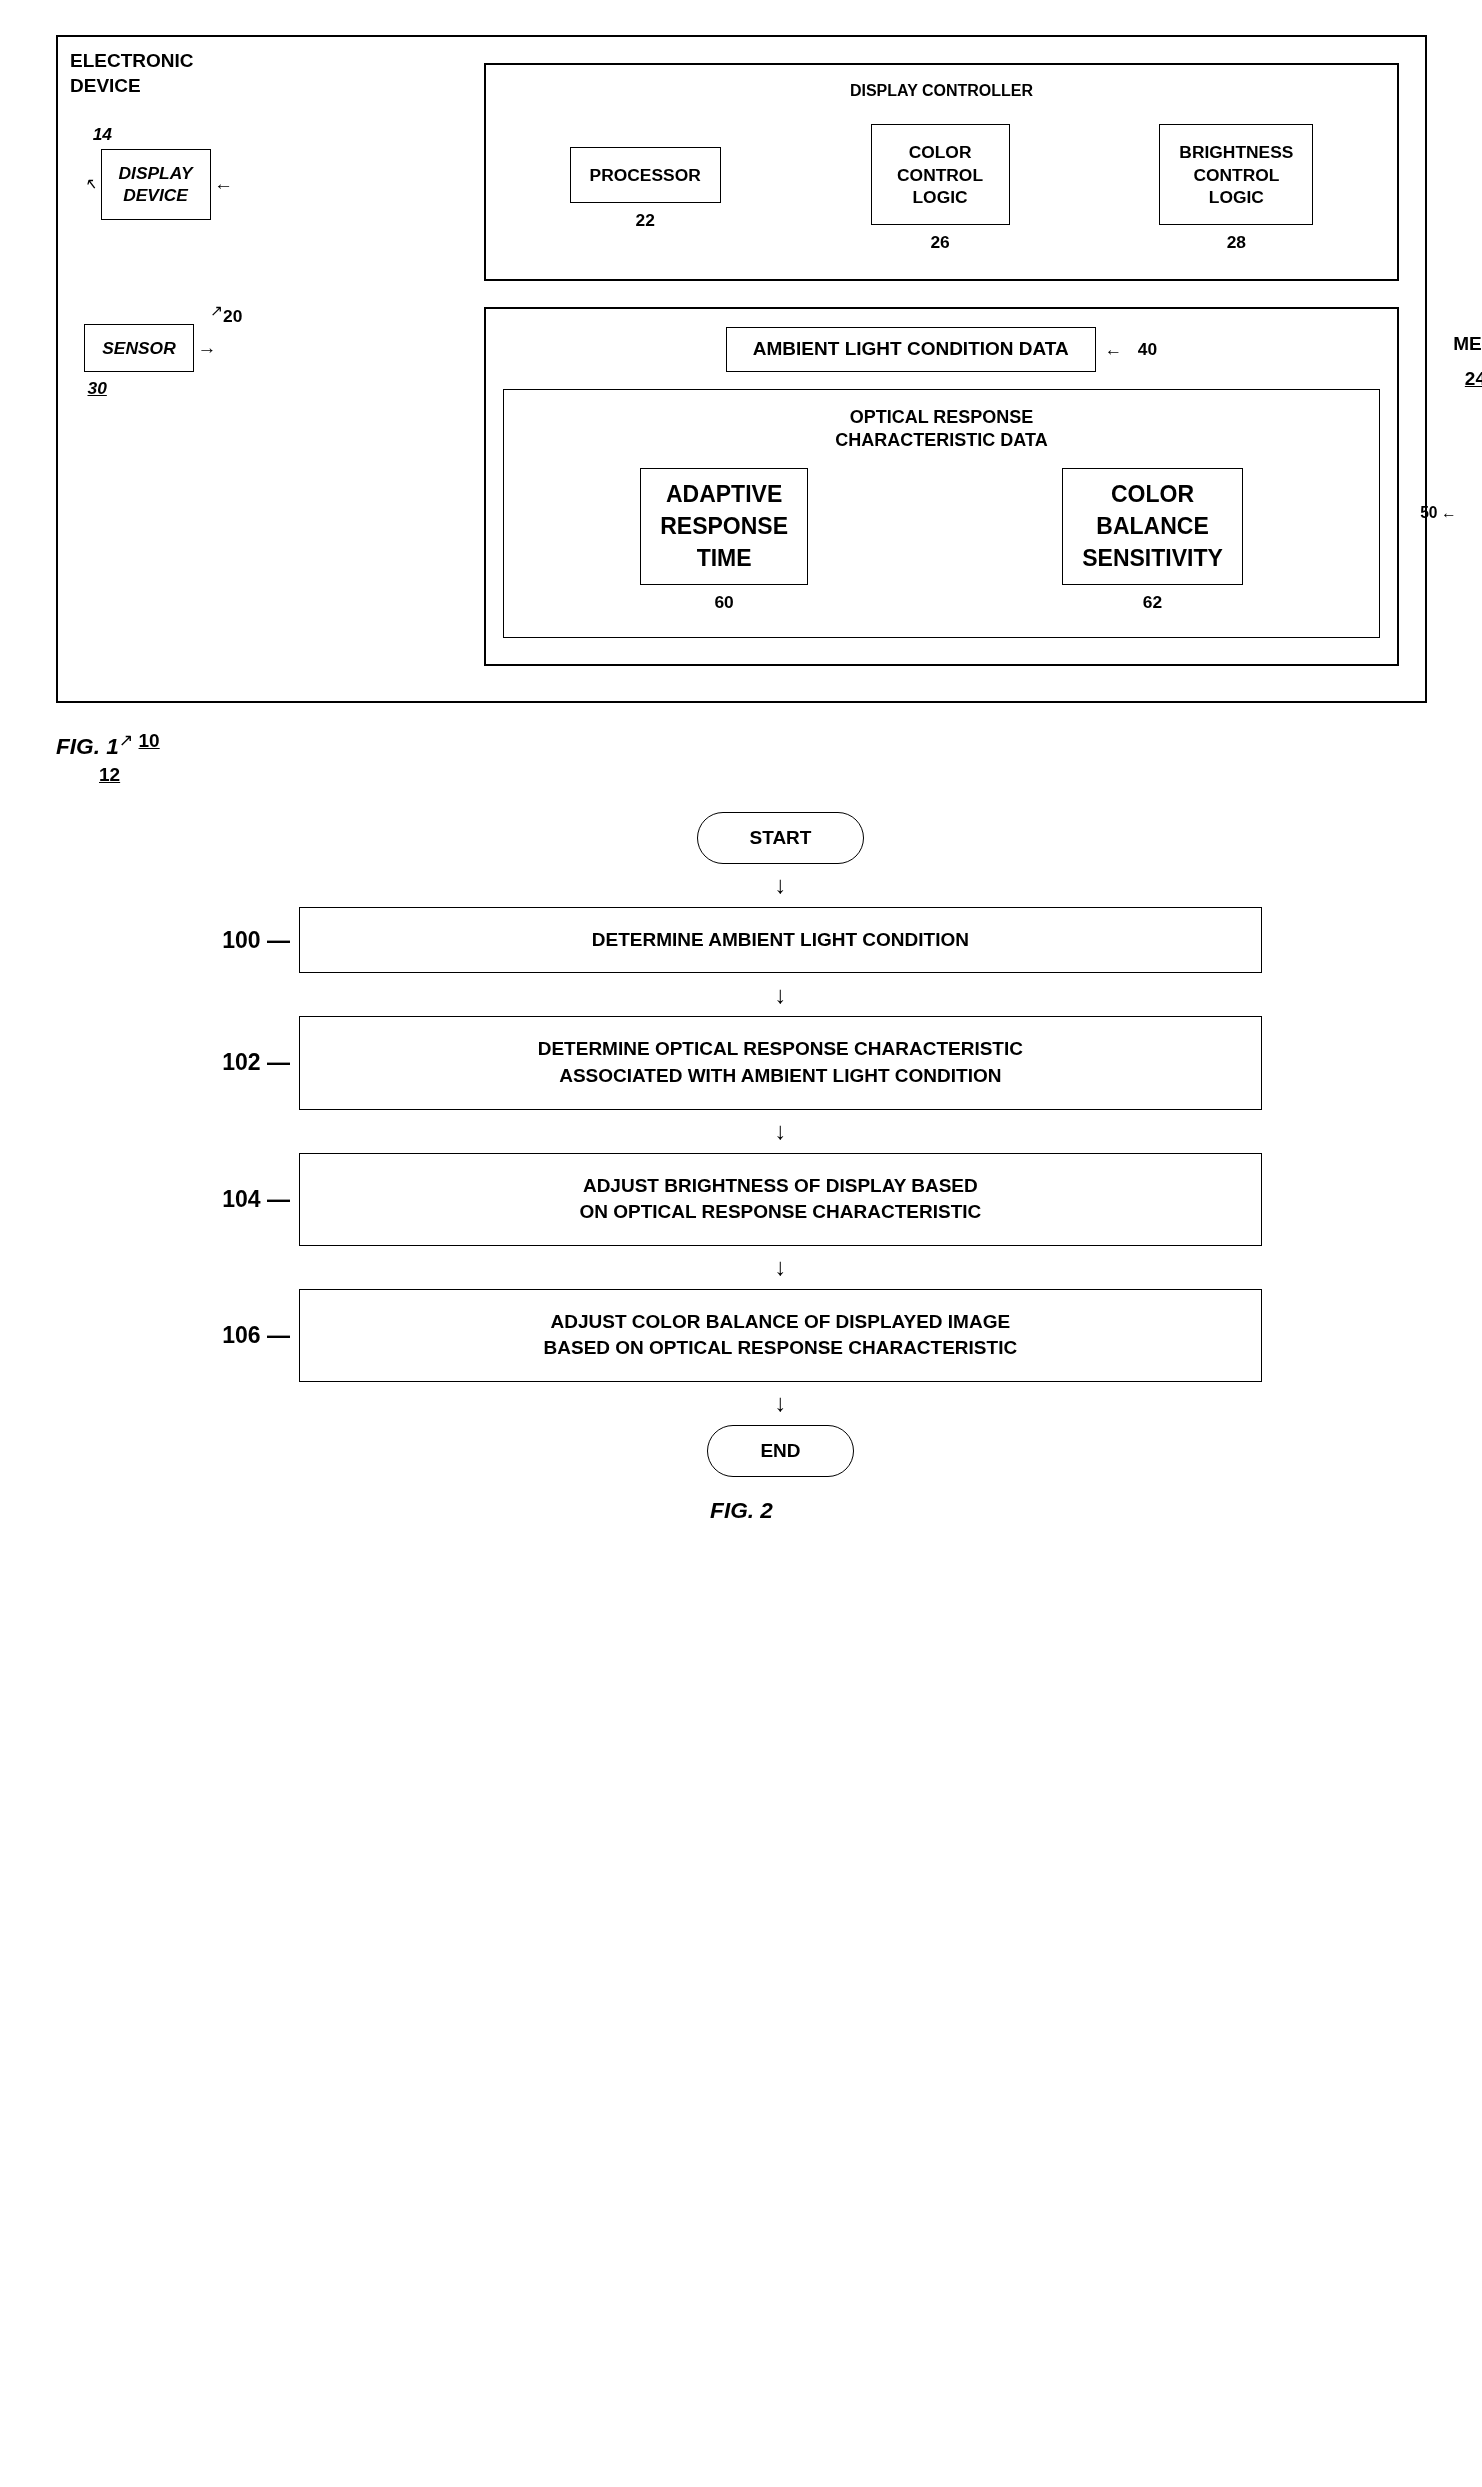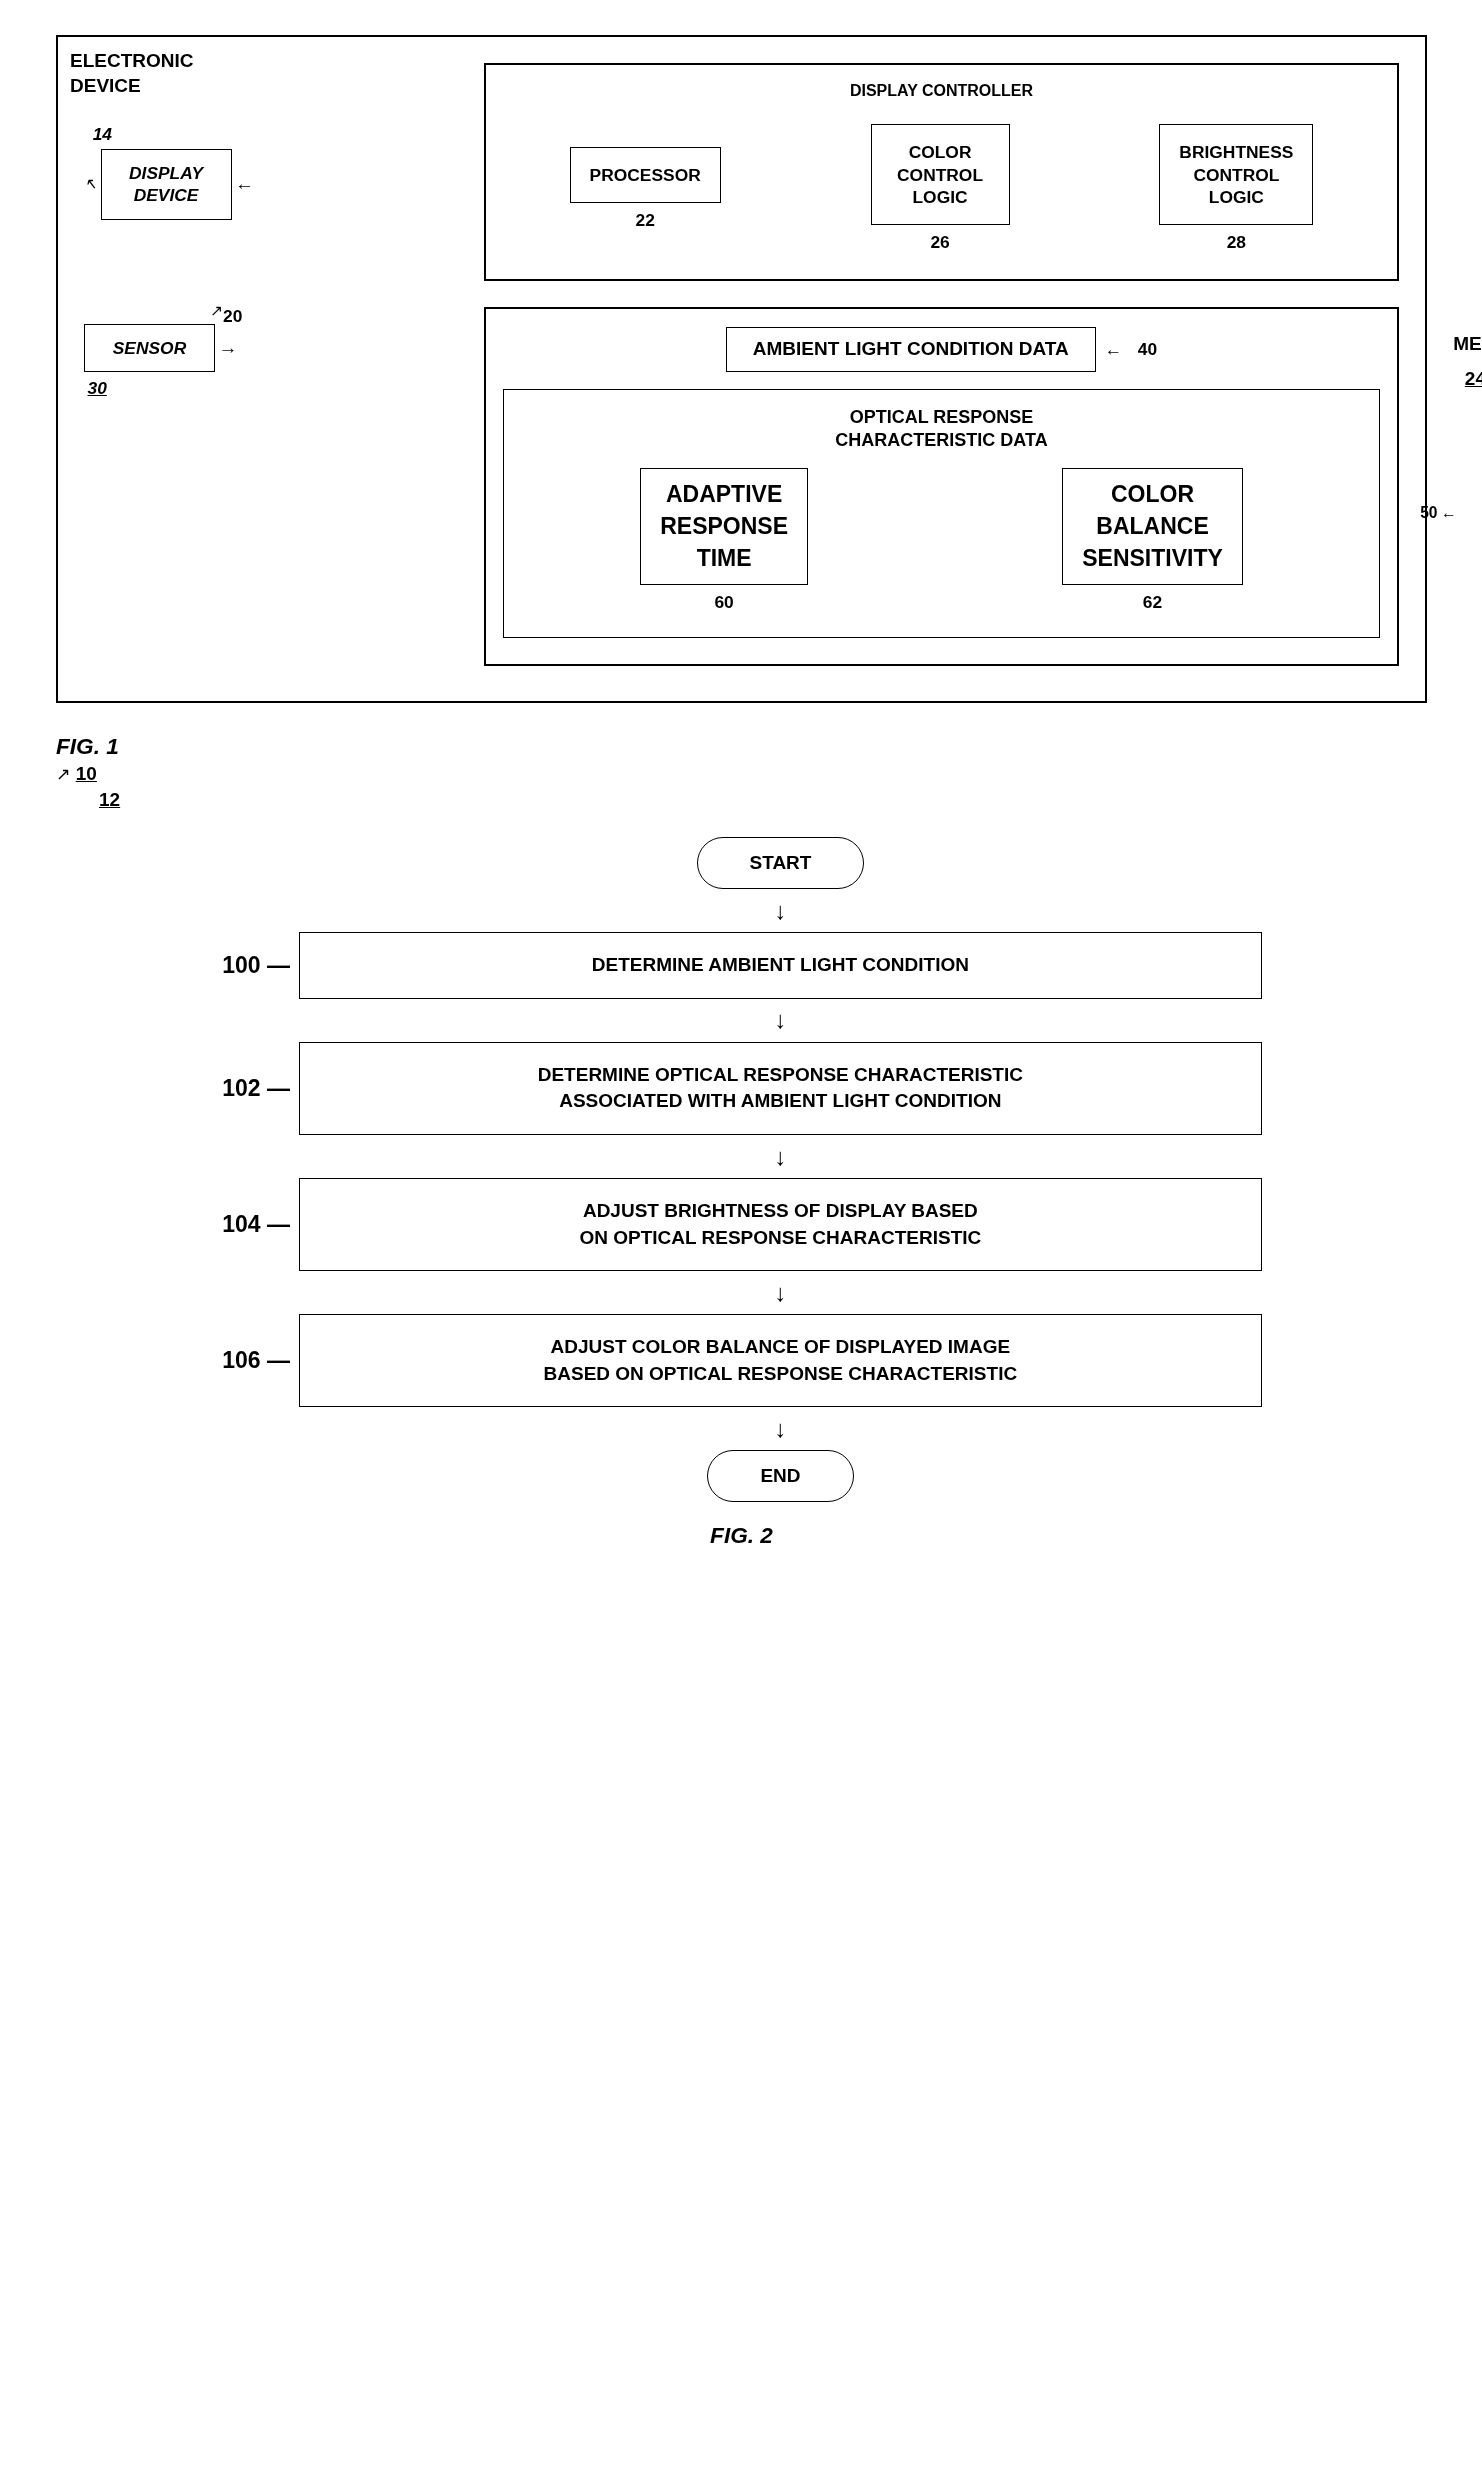--- a/index.html
+++ b/index.html
@@ -140,7 +140,7 @@
       font-size: 17.4px;
       font-weight: bold;
       line-height: 1.3;
-      width: 131px;
+      width: 110px;
     }
 
     

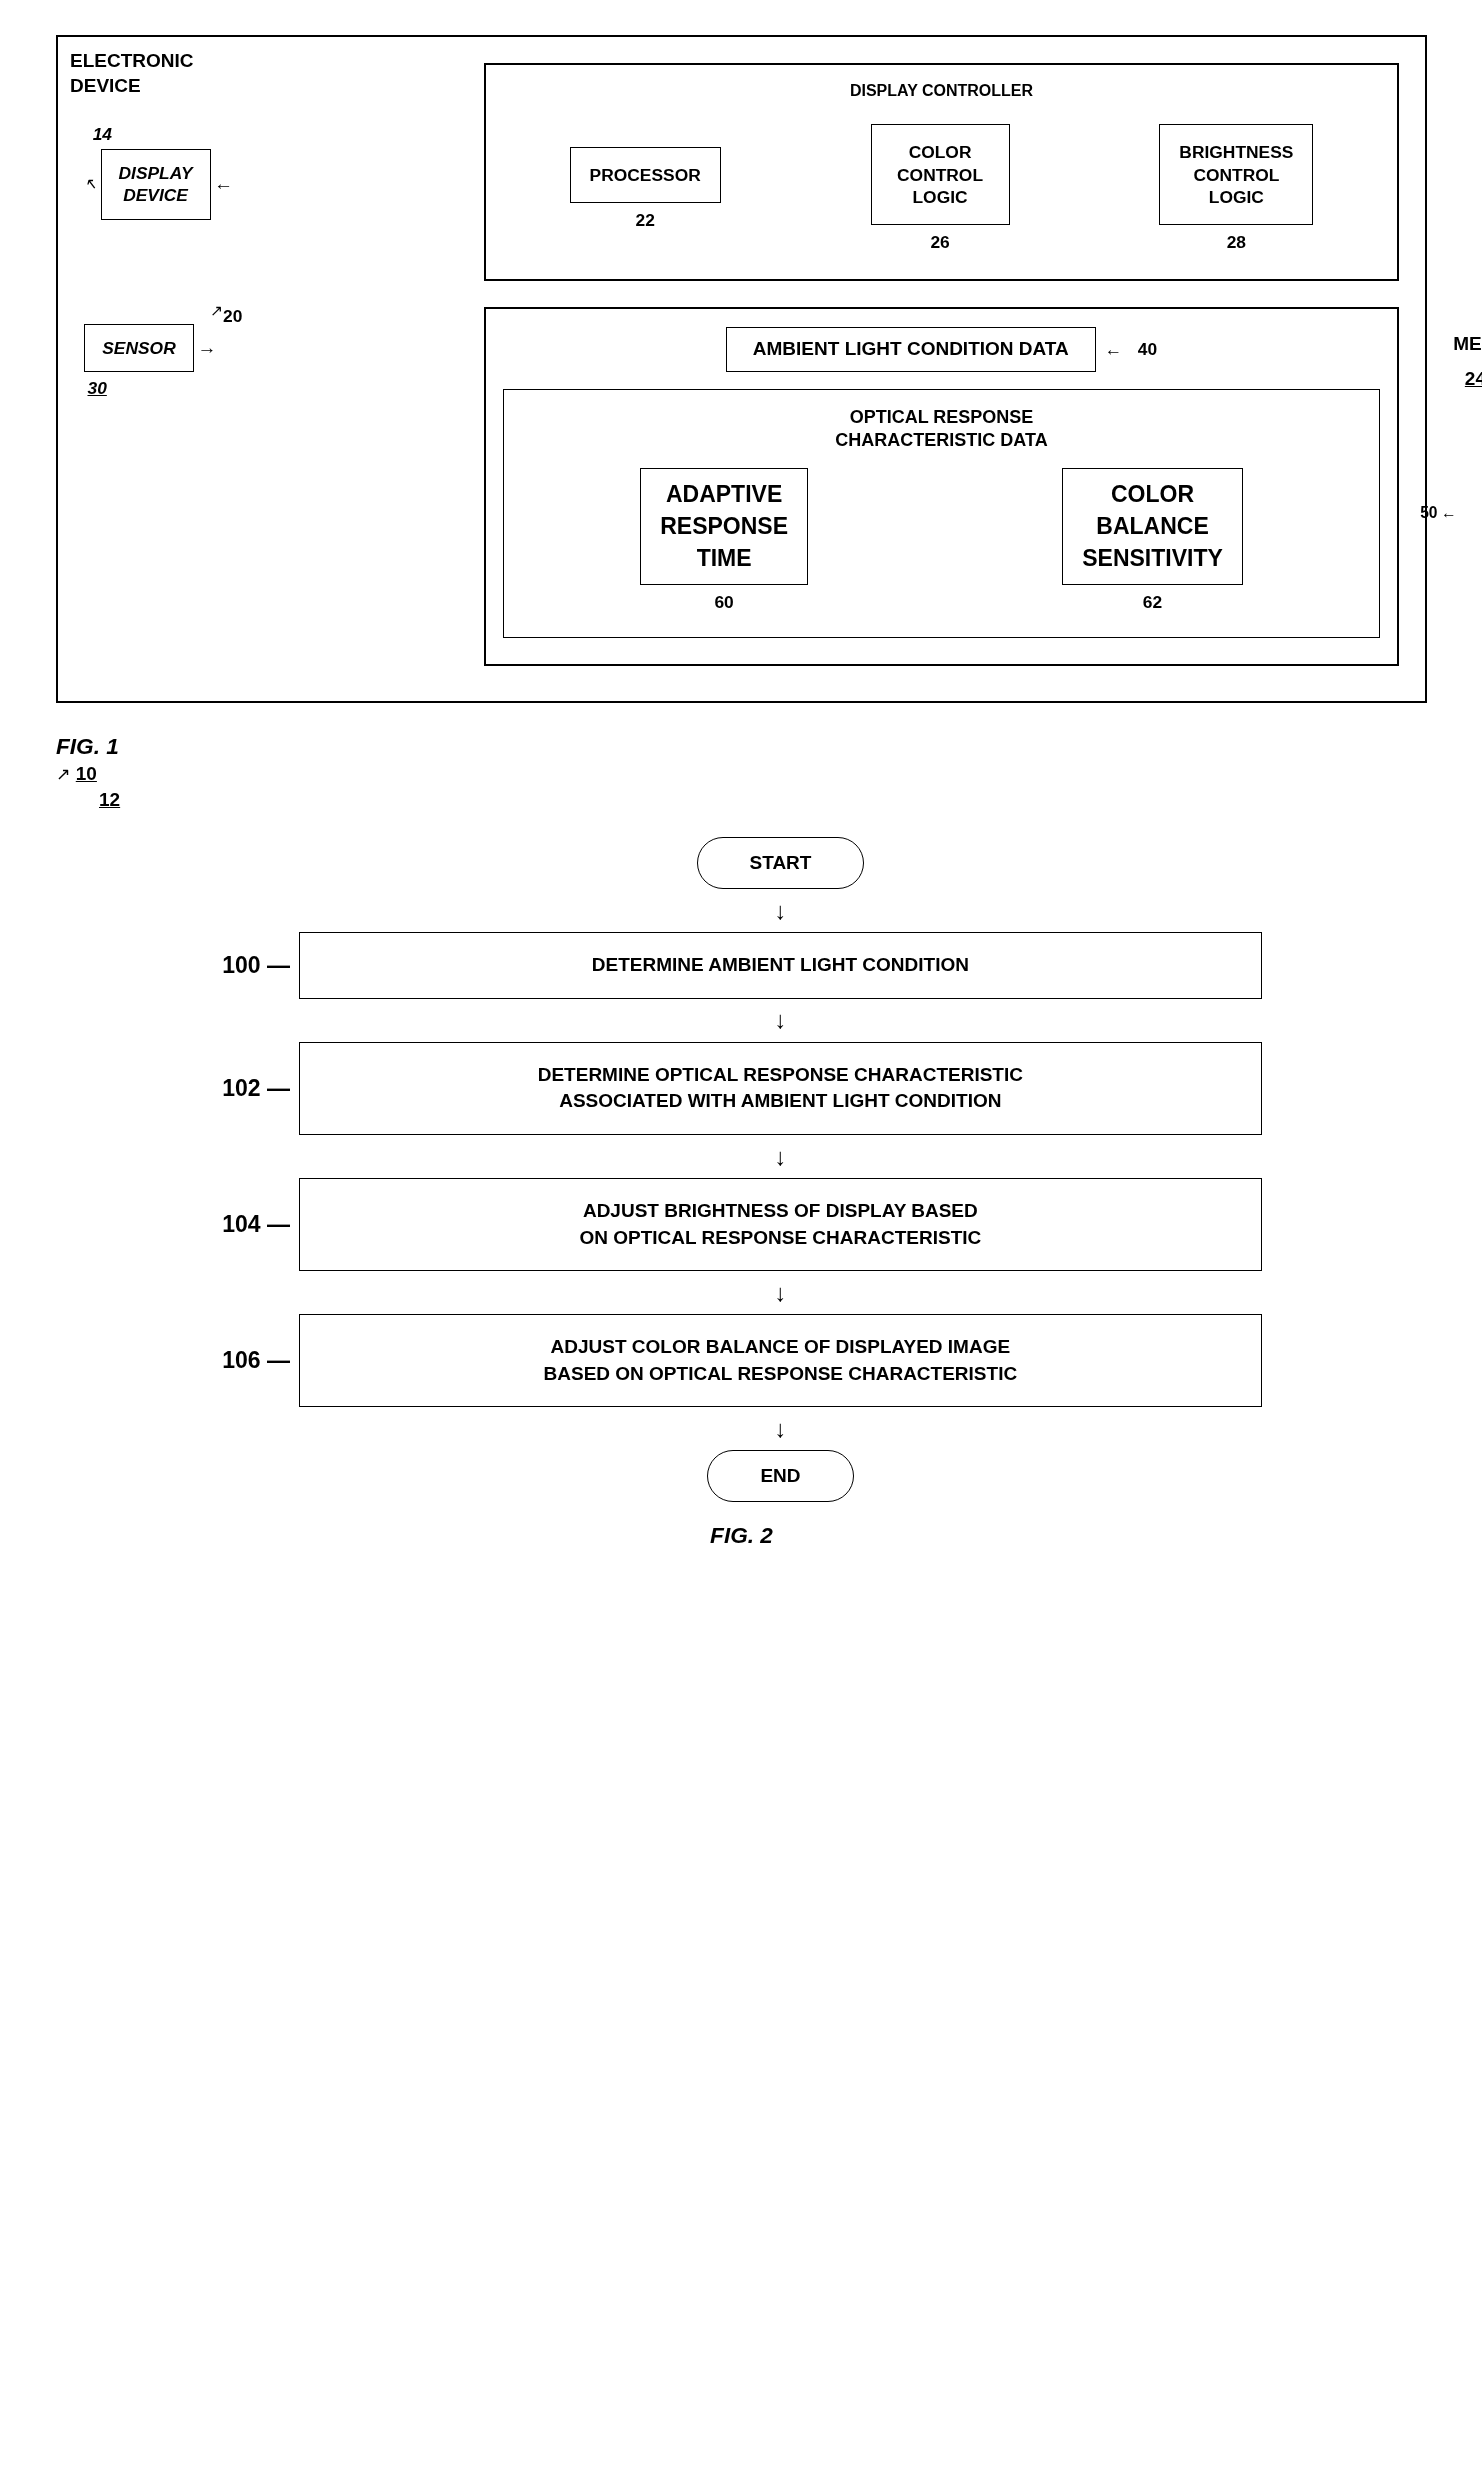--- a/index.html
+++ b/index.html
@@ -312,7 +312,7 @@
 
   <div style="position:absolute; bottom:-26px; left:43px; font-size:19px; font-weight:bold; text-decoration:underline;">12</div>
 
-  <div style="display:flex; flex-direction:column; align-items:flex-start; margin-top:15.6px;">
+  <div style="display:flex; flex-direction:row; align-items:center; margin-top:15.6px;">
     <div class="fig-caption">FIG. 1</div>
     <div style="display:flex; align-items:center; justify-content:center; gap:5.2px; margin-top:3.5px;">
       <div style="font-size:17.4px;">↗</div>

